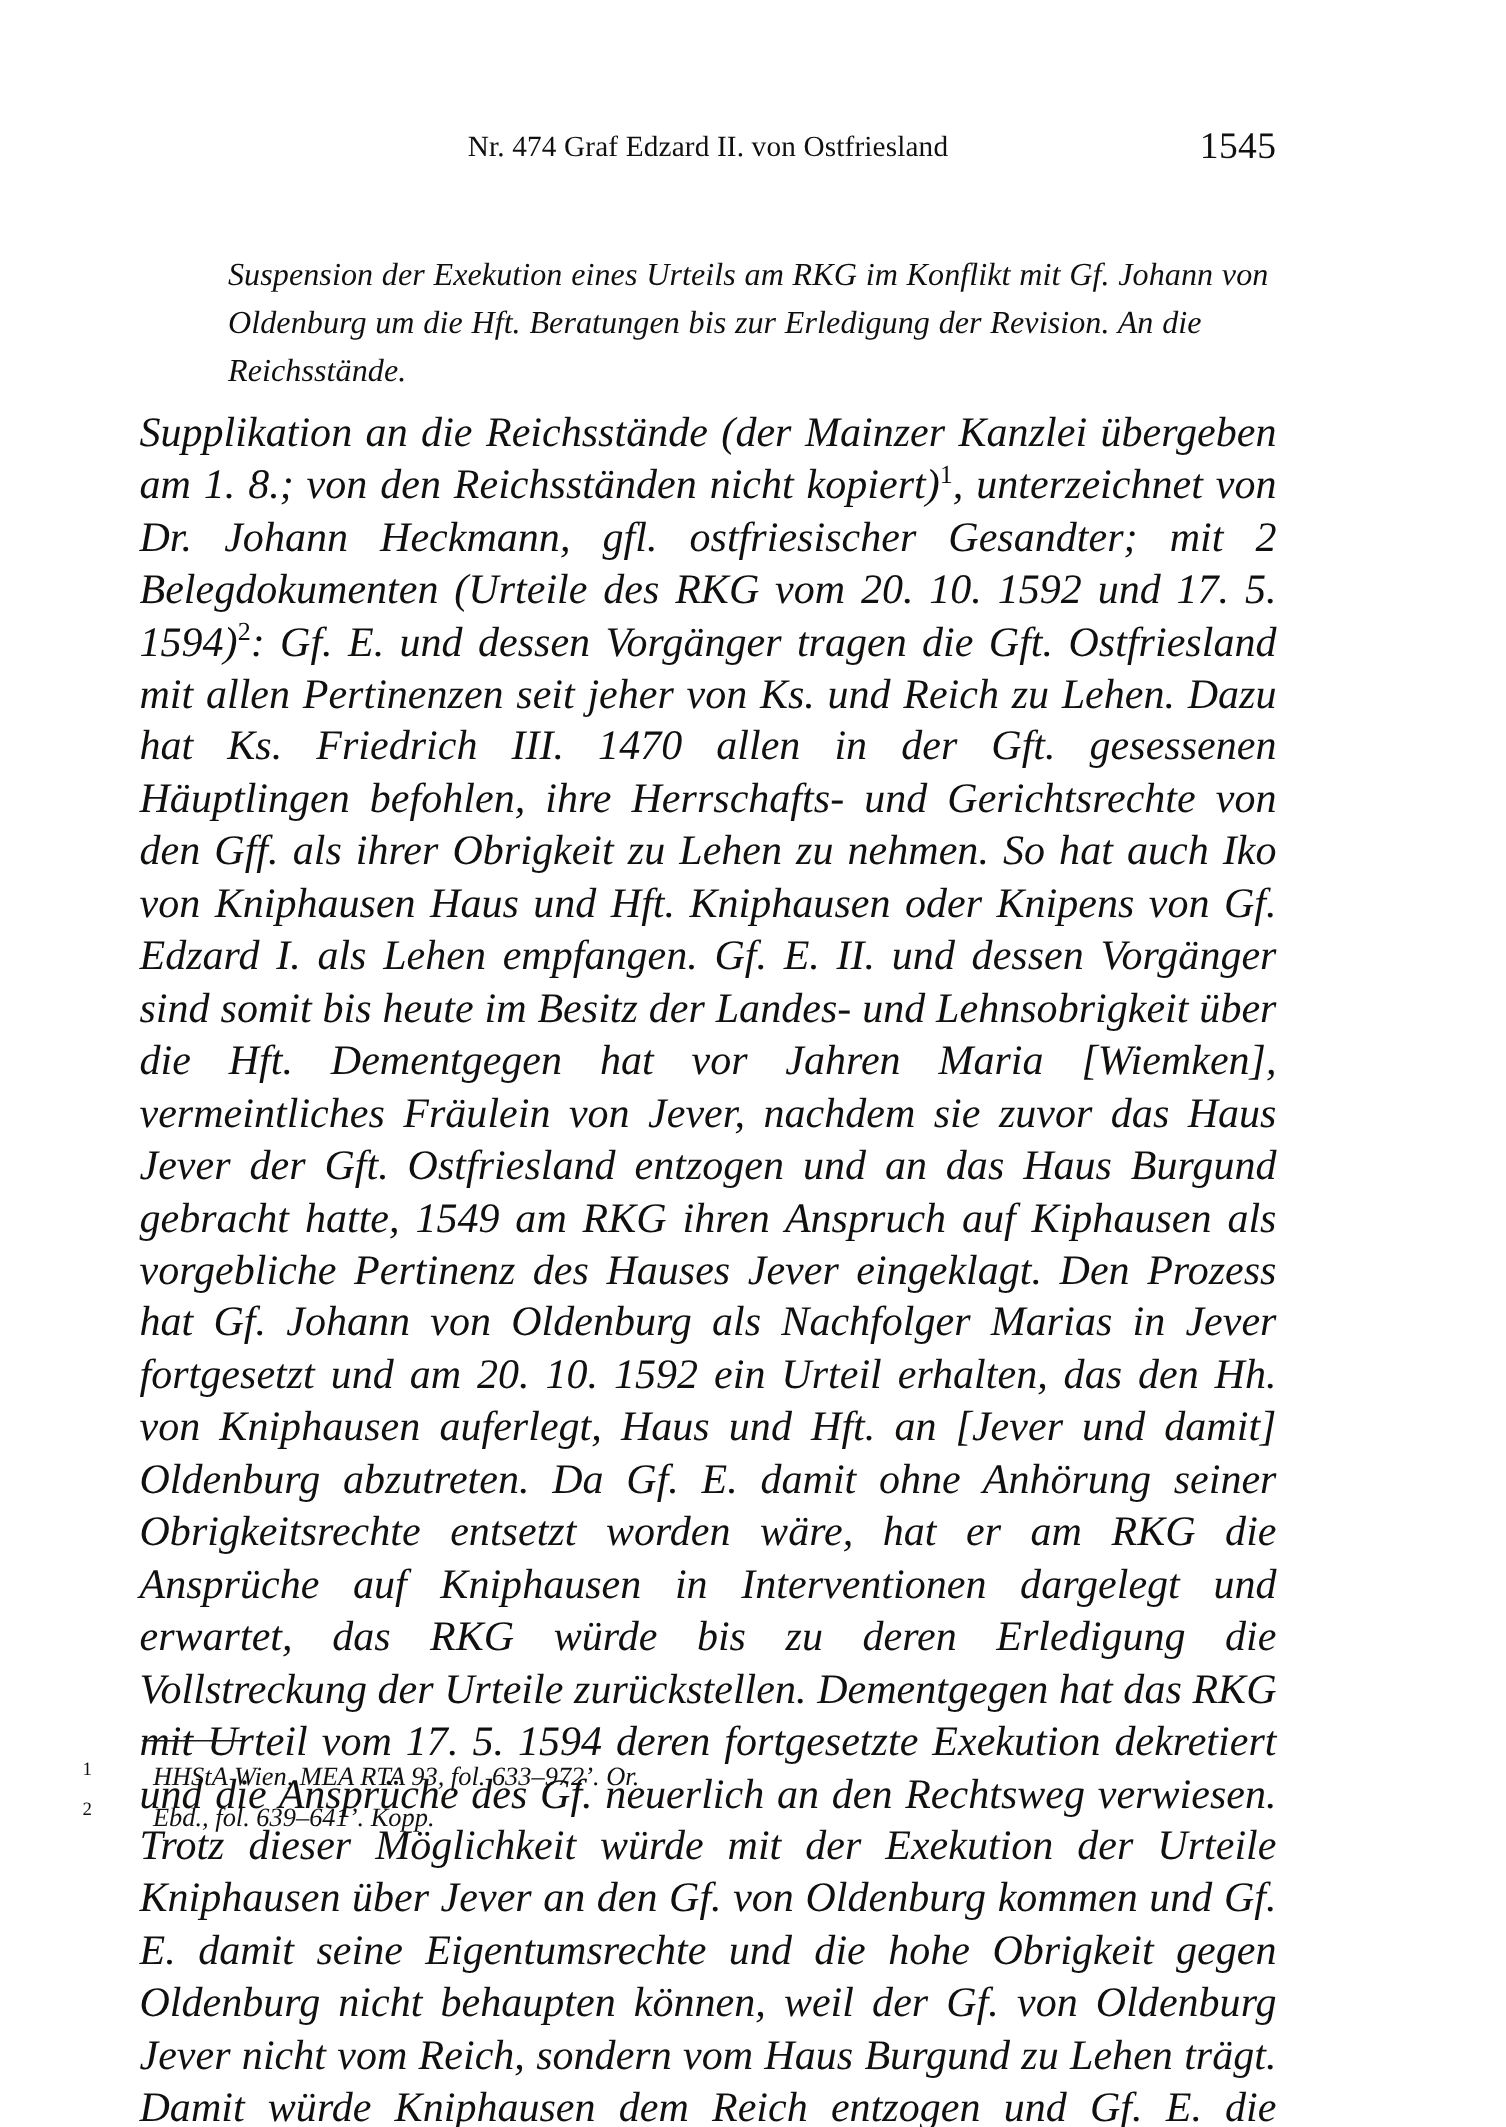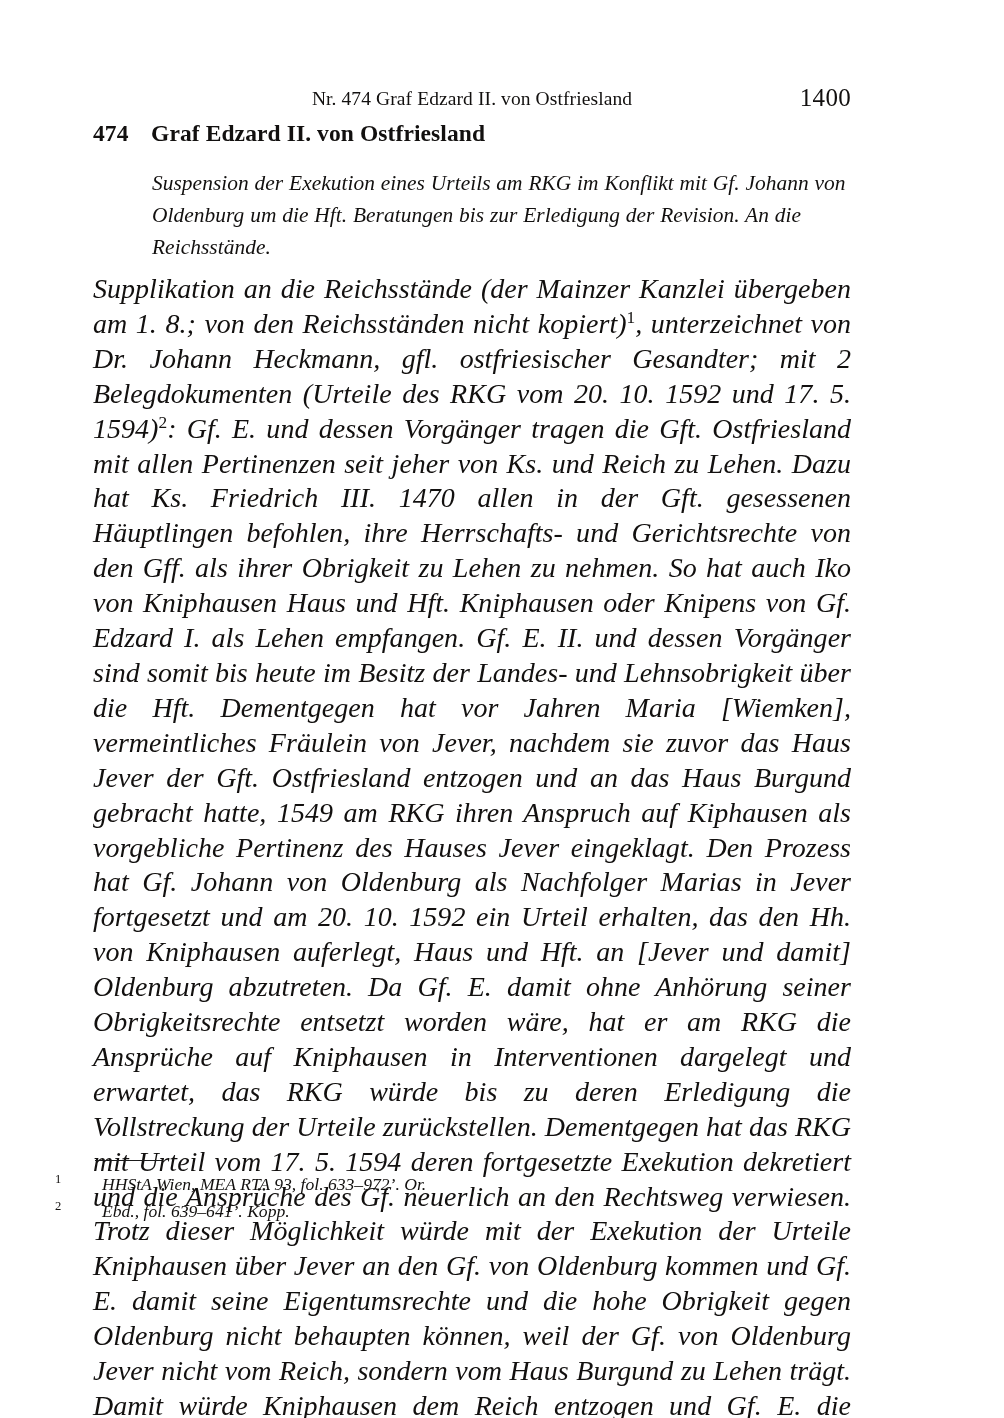--- a/index.html
+++ b/index.html
@@ -150,7 +150,7 @@
 
   <div class="running-head">
     <span class="rh-title">Nr. 474 Graf Edzard II. von Ostfriesland</span>
-    <span class="rh-folio">1400</span>
+    <span class="rh-folio">1545</span>
   </div>
 
   <div class="doc-heading">

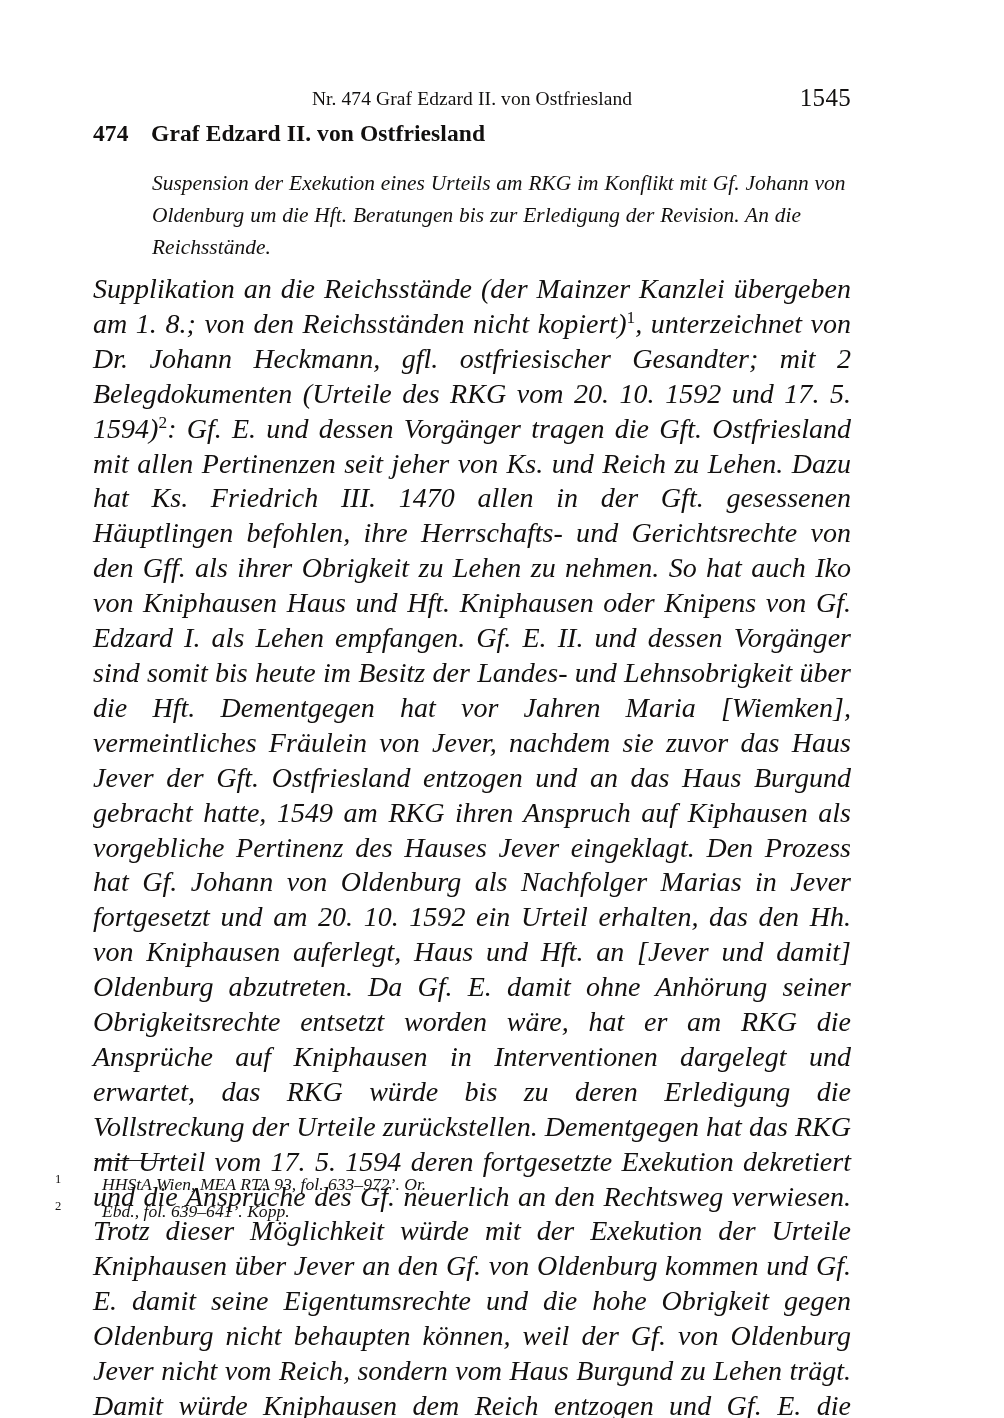--- a/index.html
+++ b/index.html
@@ -153,9 +153,6 @@
     <span class="rh-folio">1545</span>
   </div>
 
-  <div class="doc-heading">
-    <span class="num">474</span><span>Graf Edzard II. von Ostfriesland</span>
-  </div>
 
   <div class="regest">Suspension der Exekution eines Urteils am RKG im Konflikt mit Gf. Johann von Oldenburg um die Hft. Beratungen bis zur Erledigung der Revision. An die Reichsstände.</div>
 

